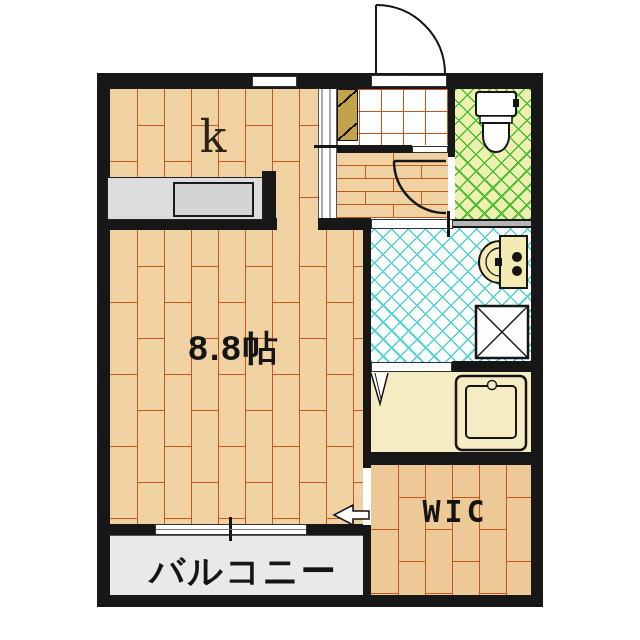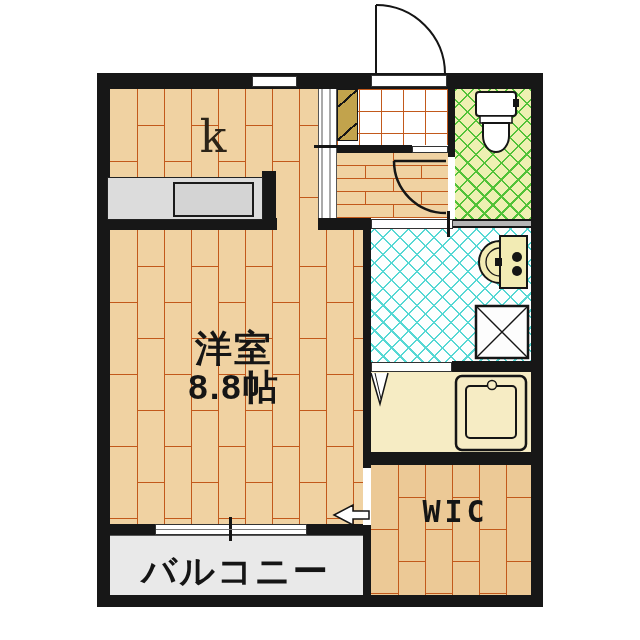--- a/index.html
+++ b/index.html
@@ -256,7 +256,6 @@
 
   <div class="label k-label" style="left:193px;top:114px;width:40px;font-size:44px;">k</div>
   <div class="label jp" style="left:148px;top:330px;width:172px;font-size:37px;">
-    <div>洋室</div>
     <div style="font-size:35px;">8.8帖</div>
   </div>
   <div class="label jp" style="left:113px;top:553px;width:245px;font-size:35px;">バルコニー</div>

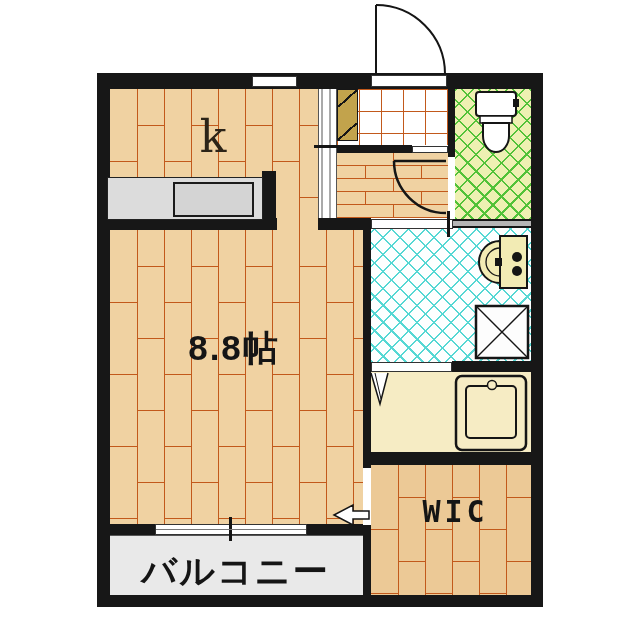--- a/index.html
+++ b/index.html
@@ -258,7 +258,7 @@
   <div class="label jp" style="left:148px;top:330px;width:172px;font-size:37px;">
     <div style="font-size:35px;">8.8帖</div>
   </div>
-  <div class="label jp" style="left:113px;top:553px;width:245px;font-size:35px;">バルコニー</div>
+  <div class="label jp" style="left:121px;top:553px;width:245px;font-size:35px;">バルコニー</div>
   <div class="label wic-label" style="left:408px;top:496px;width:95px;font-size:30px;">WIC</div>
 </div>
 

